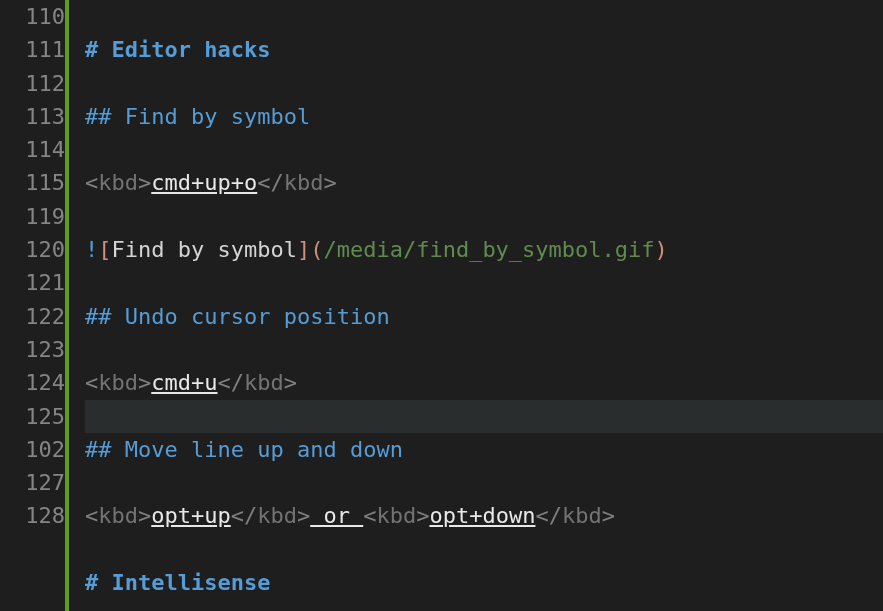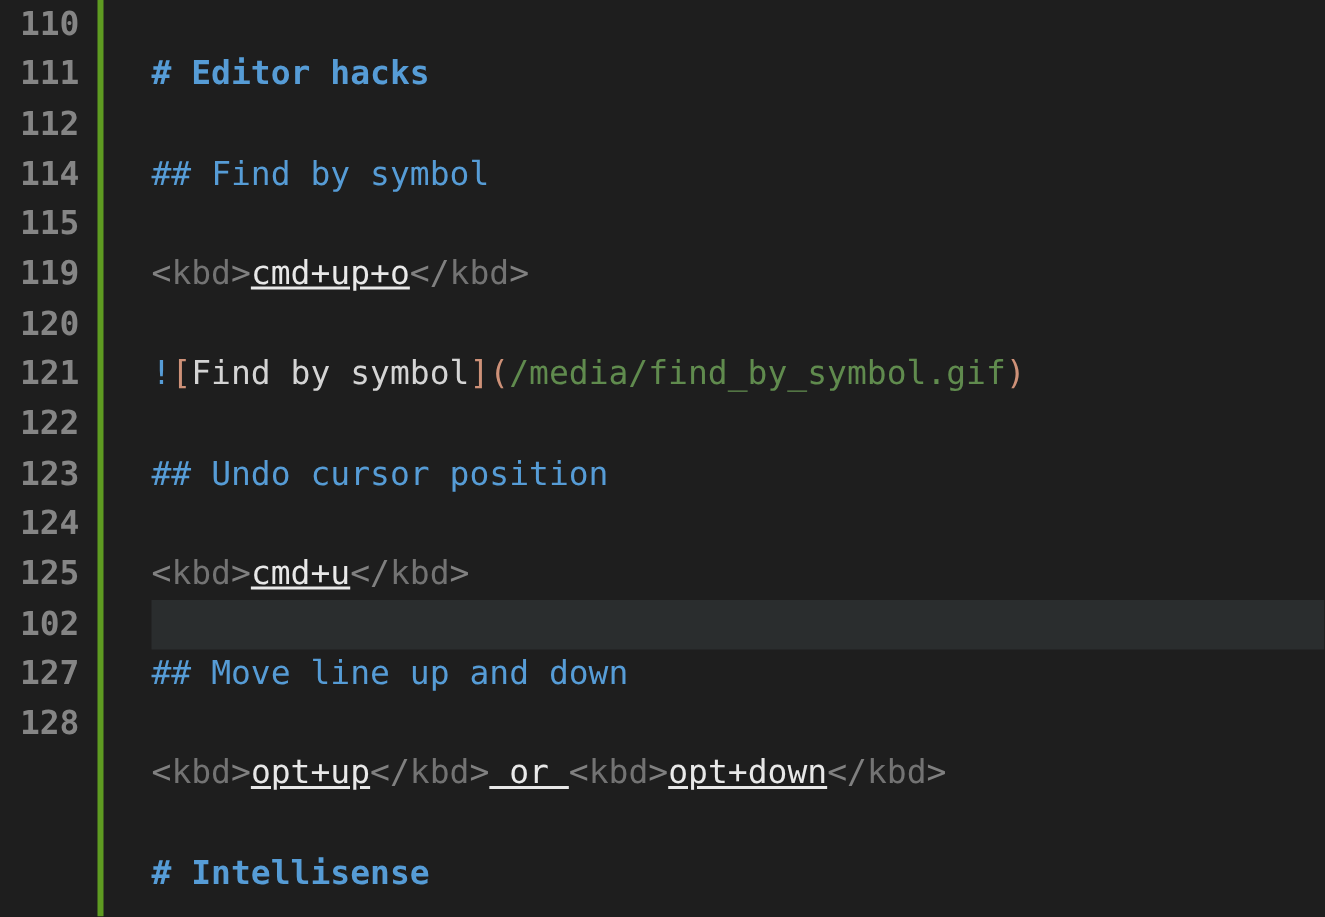--- a/index.html
+++ b/index.html
@@ -26,9 +26,8 @@
     flex-shrink: 0;
   }
   .gutter .ln {
-    padding-right: 12px;
+    padding-right: 0;
     height: 33.3px;
-    font-weight: bold;
   }
   .ruler {
     width: 4px;

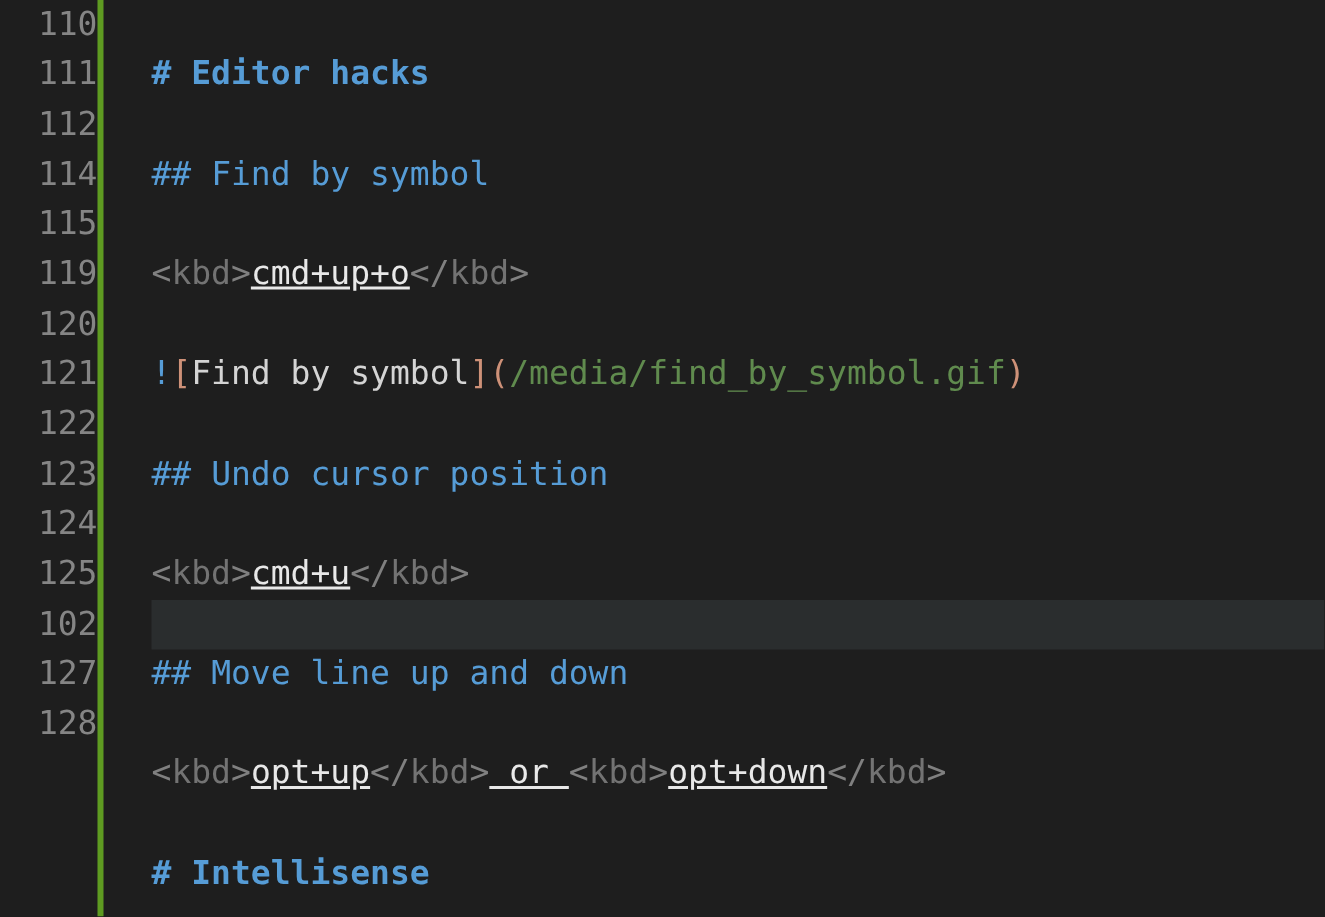--- a/index.html
+++ b/index.html
@@ -36,7 +36,7 @@
   }
   .code {
     position: relative;
-    padding-left: 32px;
+    padding-left: 16px;
     flex: 1;
     color: #d4d4d4;
     white-space: pre;

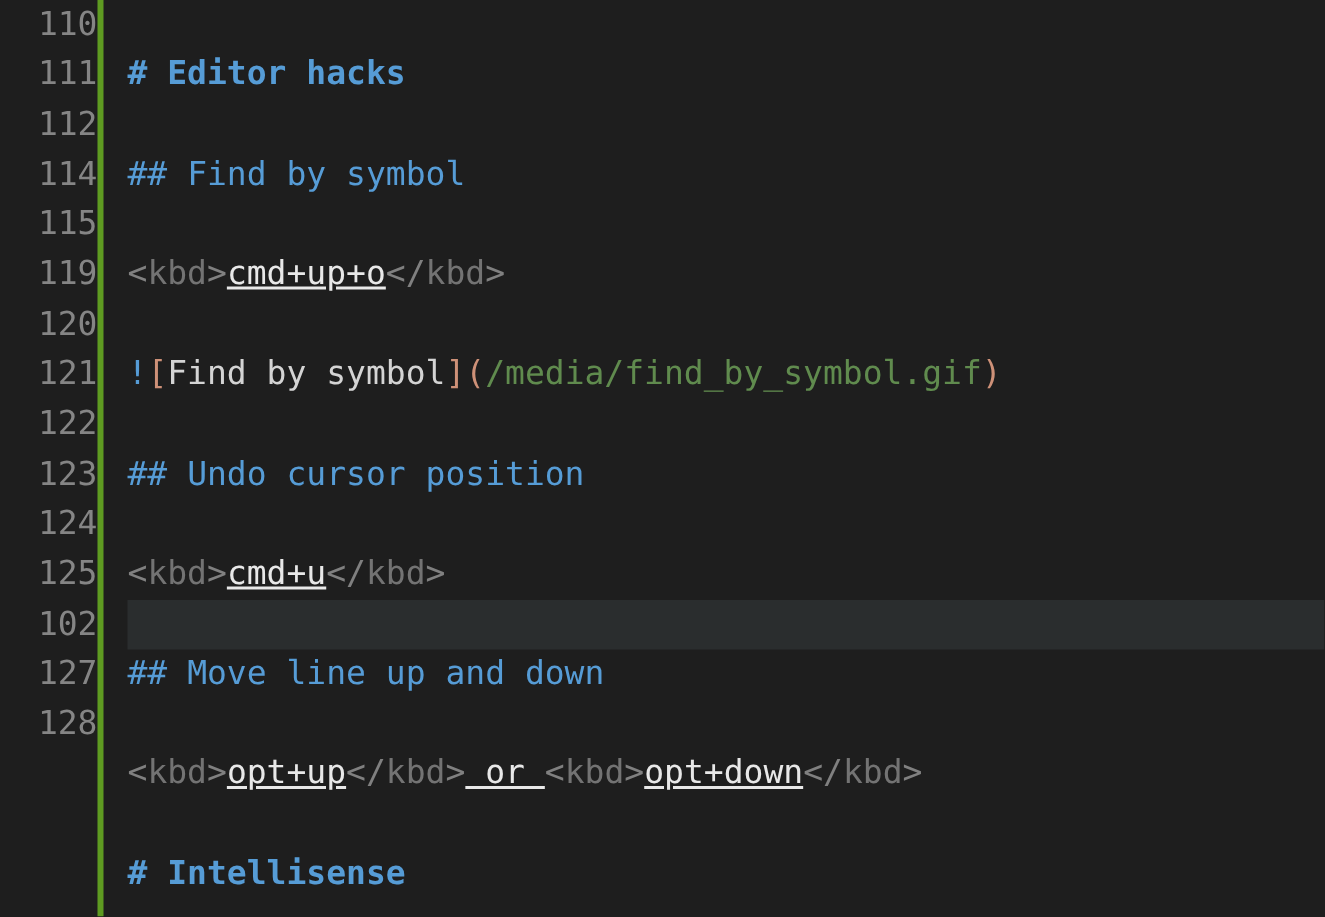--- a/index.html
+++ b/index.html
@@ -78,6 +78,7 @@
       <div class="ln">110</div>
       <div class="ln">111</div>
       <div class="ln">112</div>
+      <div class="ln">113</div>
       <div class="ln">114</div>
       <div class="ln">115</div>
       <div class="ln">119</div>

